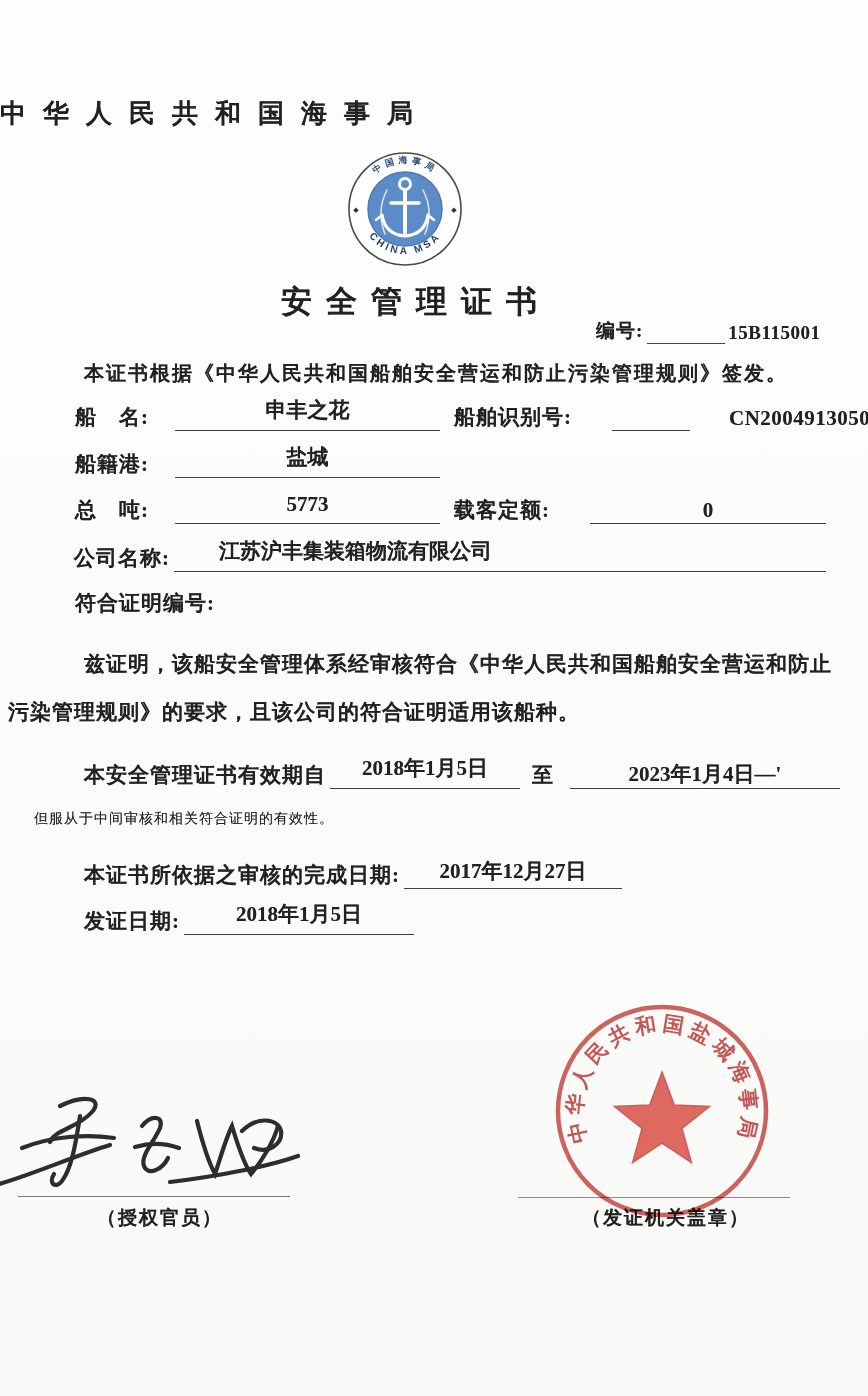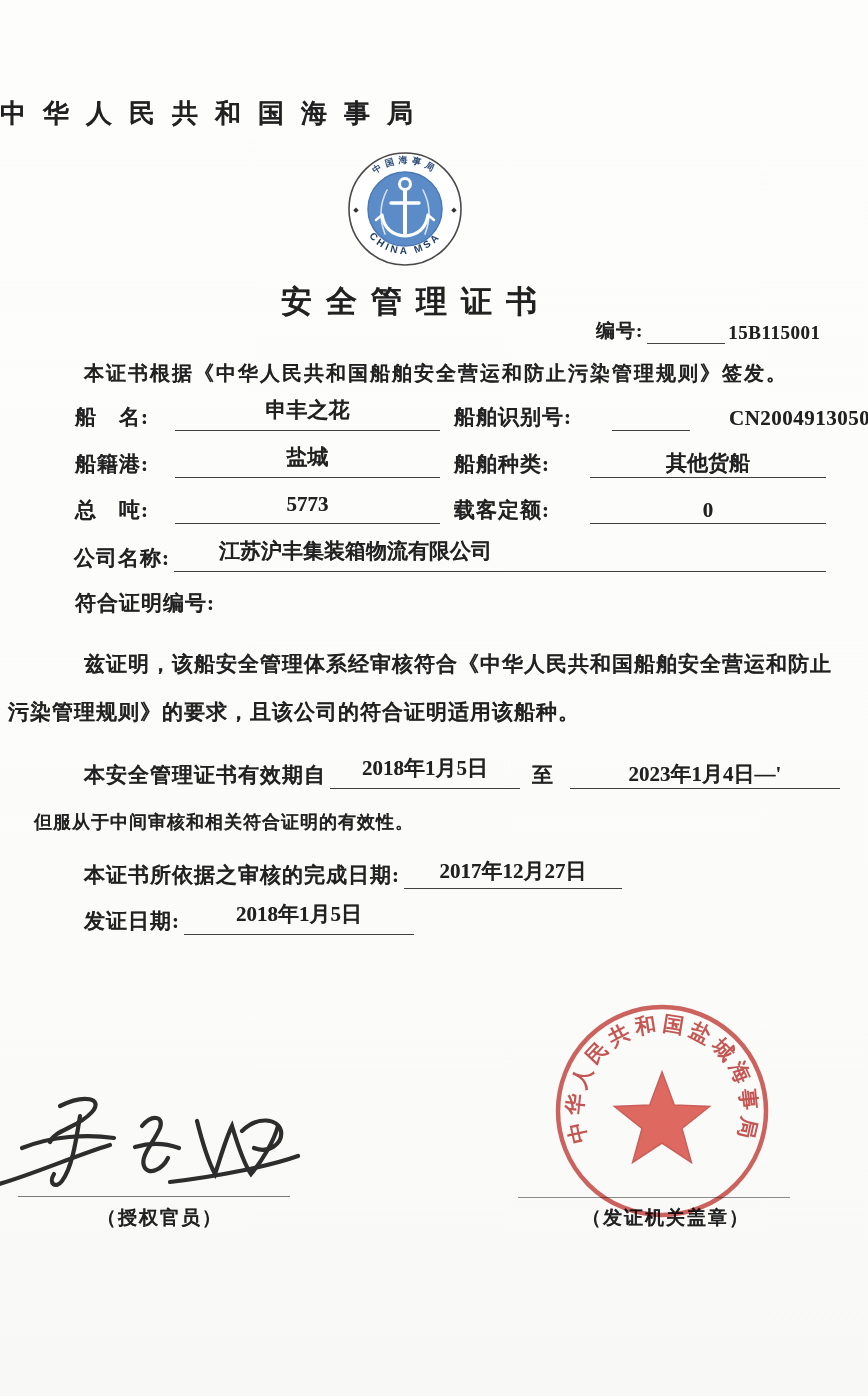--- a/index.html
+++ b/index.html
@@ -124,12 +124,6 @@
           <span class="raised">盐城</span>
         </span>
     </div>
-    <div class="rgroup">
-      <span class="lbl">船舶种类:</span>
-      <span class="uline">
-          <span>其他货船</span>
-        </span>
-    </div>
   </div>
 
   <div class="abs frow fieldrow row3 soft">

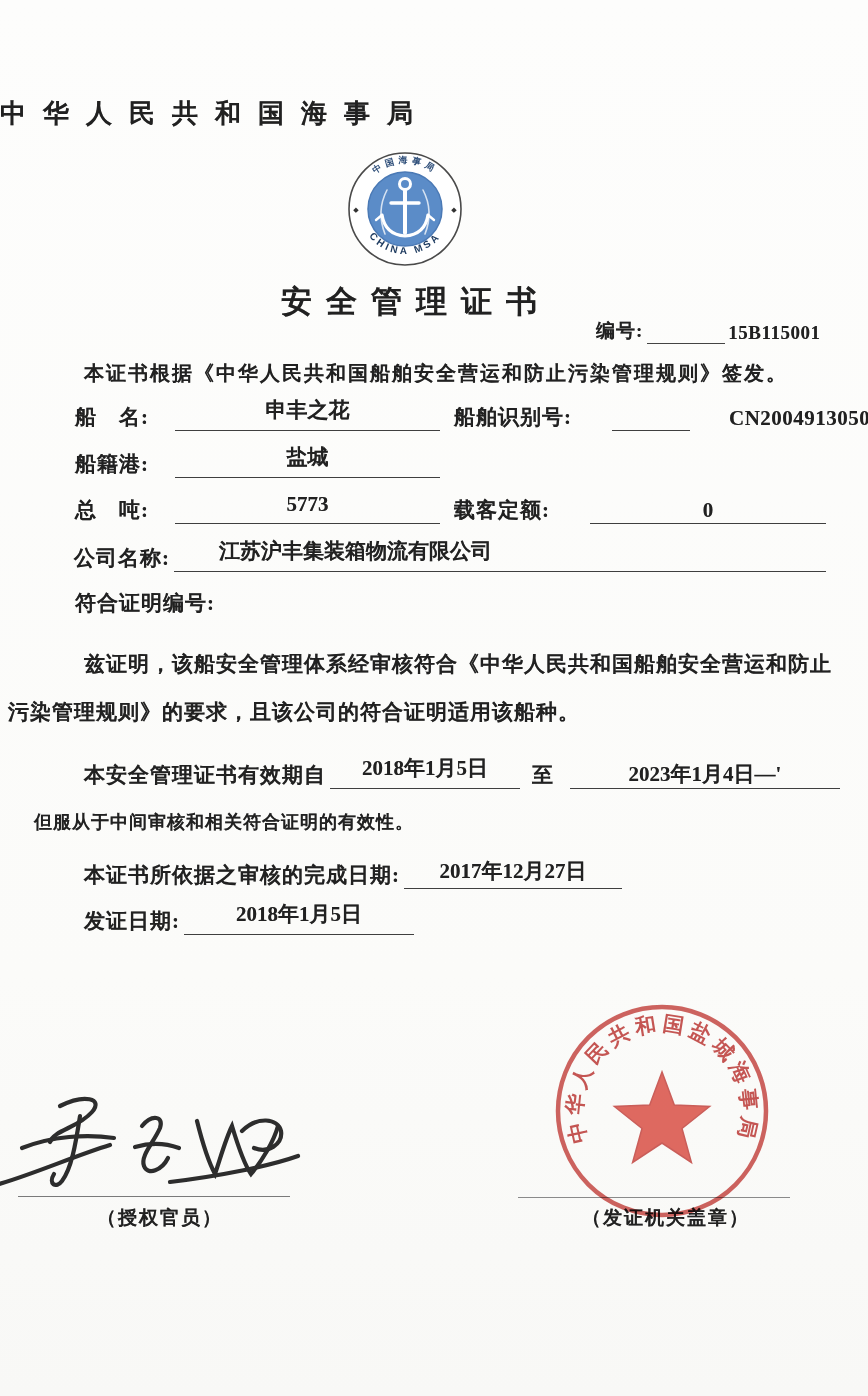--- a/index.html
+++ b/index.html
@@ -45,7 +45,7 @@
   .validity{top:758px;left:84px;right:28px;}
   .validity .conj{margin:0 12px;}
   .vfrom{flex:0 0 190px;} .vto{flex:1;}
-  .note{top:810px;left:34px;font-size:18px;font-weight:bold;letter-spacing:1px;}
+  .note{top:810px;left:34px;font-size:14px;font-weight:normal;letter-spacing:1px;}
   
   .audit{top:858px;left:84px;right:214px;}
   .audit .uline{flex:0 0 218px;}

